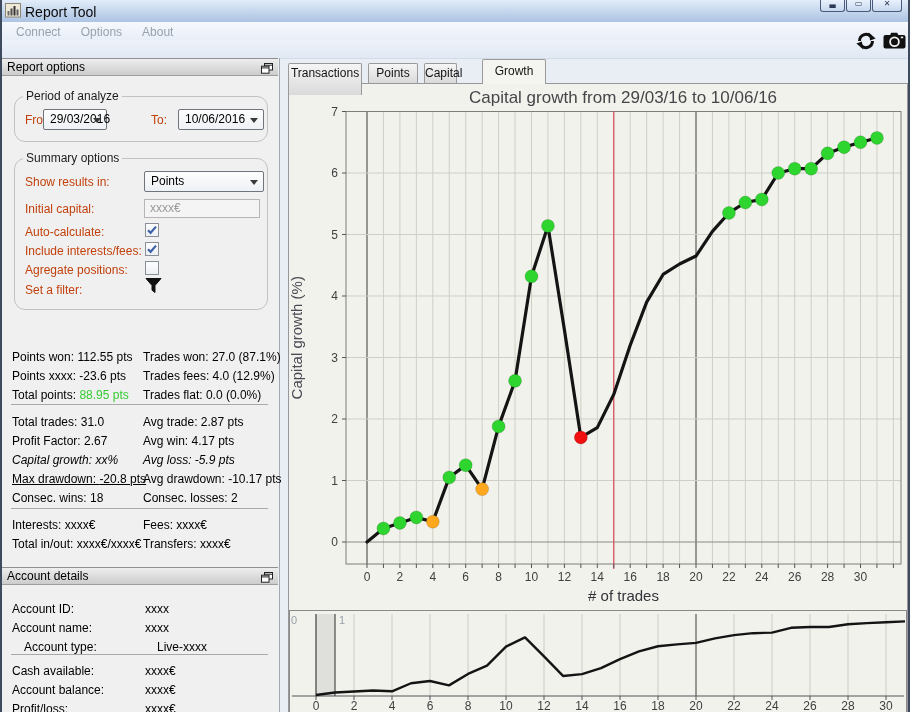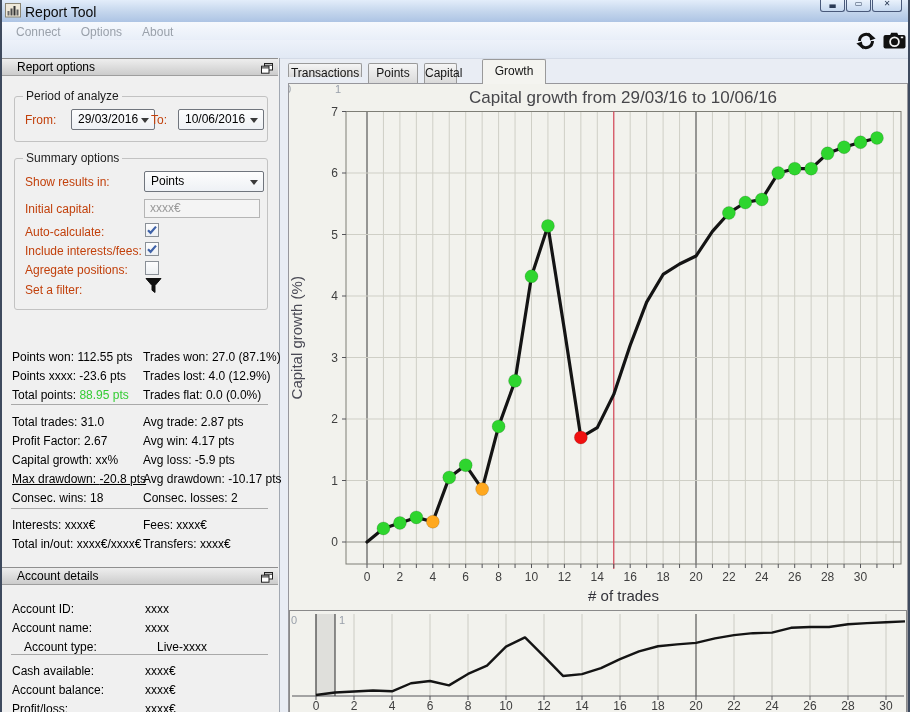--- a/index.html
+++ b/index.html
@@ -27,7 +27,7 @@
     background:#f0f0f0;border-right:1px solid #a2a8b2;}
   .dock-header{position:absolute;left:0;width:276px;height:18px;box-sizing:border-box;
     background:linear-gradient(#eeeeee,#cccccc);border-top:1px solid #8f8f8f;
-    border-bottom:1px solid #9e9e9e;font-size:12px;color:#000;line-height:16px;padding-left:15px;}
+    border-bottom:1px solid #9e9e9e;font-size:12px;color:#000;line-height:16px;padding-left:5px;}
   .float-btn{position:absolute;right:5px;top:3px;width:12px;height:11px;cursor:pointer;}
   .grp{position:absolute;border:1px solid #c2c2c2;border-radius:3px;}
   .grp-title{position:absolute;top:-8px;left:8px;background:#f0f0f0;padding:0 3px;

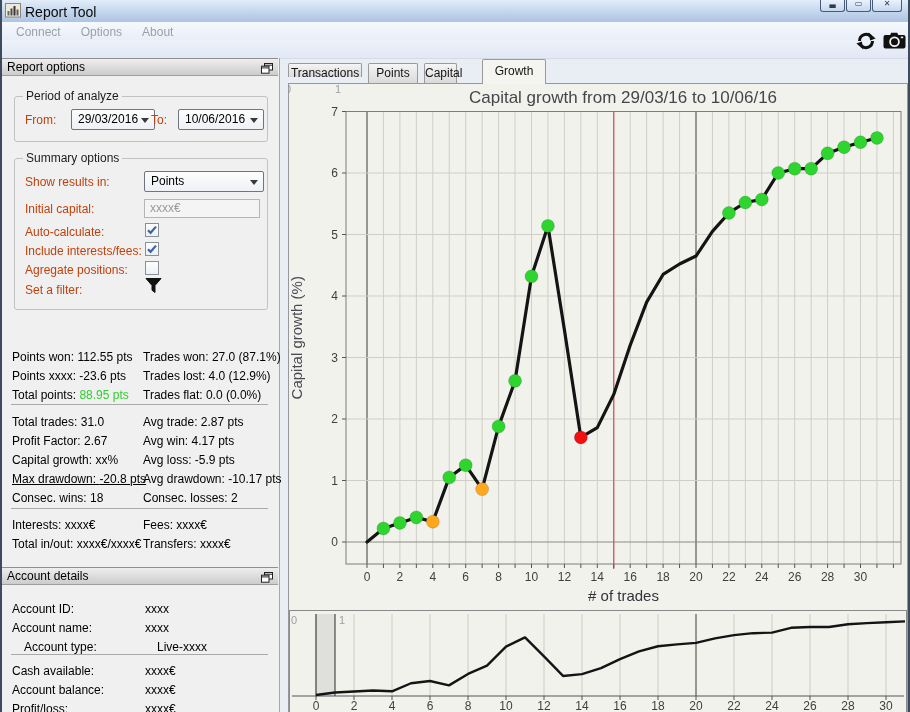--- a/index.html
+++ b/index.html
@@ -401,7 +401,7 @@
     </div>
   </div>
   <div id="tabbar">
-      <div class="tab" style="left: 288px; width: 74px; top: 63px; height: 14px; line-height: 19px;">Transactions</div>
+      <div class="tab" style="left: 288px; width: 74px; top: 63px; height: 32px; line-height: 19px;">Transactions</div>
       <div class="tab" style="left: 368px; width: 50px; top: 63px; height: 20px; line-height: 19px;">Points</div>
       <div class="tab" style="left: 424px; width: 33px; top: 63px; height: 20px; line-height: 19px;">Capital</div>
       <div class="tab active" style="left: 482px; width: 64px; top: 59px; height: 25px; line-height: 23px;">Growth</div>

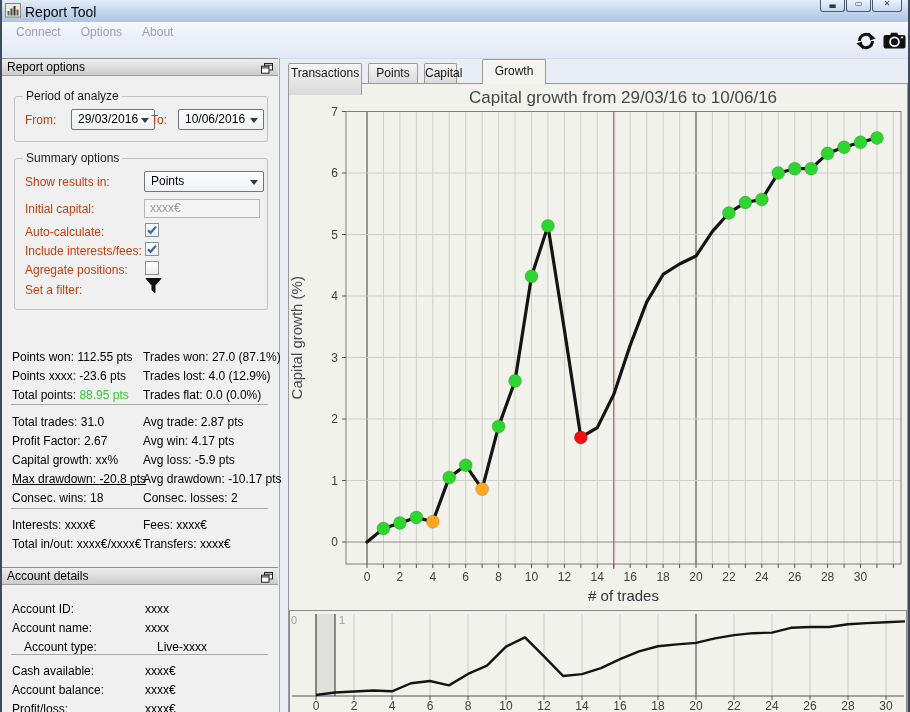--- a/index.html
+++ b/index.html
@@ -29,7 +29,7 @@
     background:linear-gradient(#eeeeee,#cccccc);border-top:1px solid #8f8f8f;
     border-bottom:1px solid #9e9e9e;font-size:12px;color:#000;line-height:16px;padding-left:5px;}
   .float-btn{position:absolute;right:5px;top:3px;width:12px;height:11px;cursor:pointer;}
-  .grp{position:absolute;border:1px solid #c2c2c2;border-radius:3px;}
+  .grp{position:absolute;border:1px solid #c2c2c2;border-radius:11px;}
   .grp-title{position:absolute;top:-8px;left:8px;background:#f0f0f0;padding:0 3px;
     font-size:12px;color:#1c1c1c;white-space:nowrap;}
   .lbl{position:absolute;font-size:12px;color:#c2410c;white-space:nowrap;}

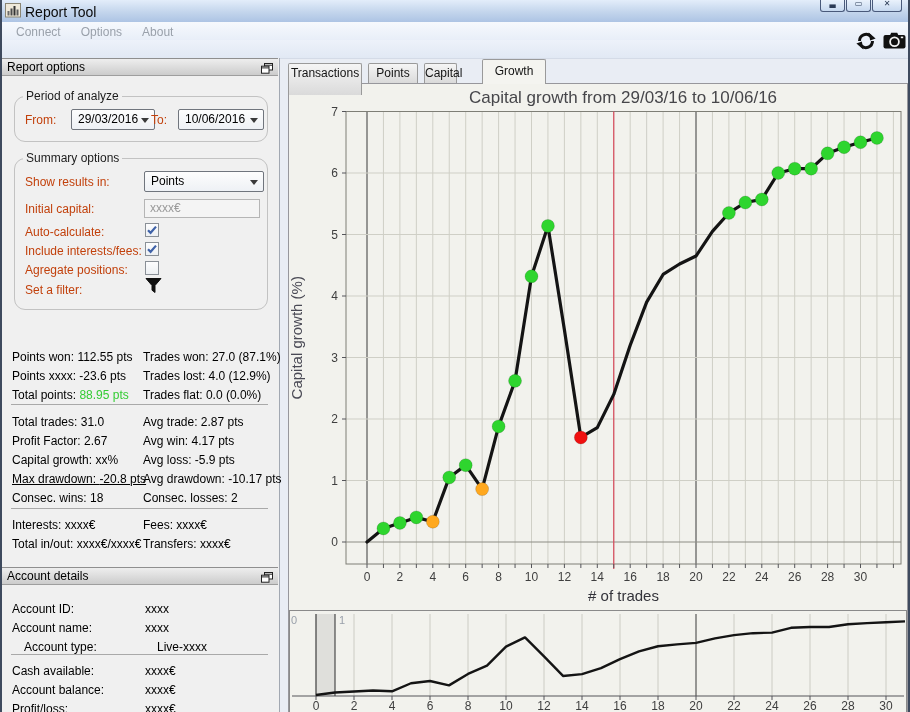--- a/index.html
+++ b/index.html
@@ -123,7 +123,7 @@
     <div class="grp" style="left:12px;top:38px;width:252px;height:44px">
       <span class="grp-title">Period of analyze</span>
       <span class="lbl" style="left:10px;top:16px">From:</span>
-      <div class="combo" style="left:56px;top:12px;width:84px">
+      <div class="combo" style="left:28px;top:12px;width:64px">
         <span>29/03/2016</span>
       </div>
       <span class="lbl" style="left:136px;top:16px">To:</span>

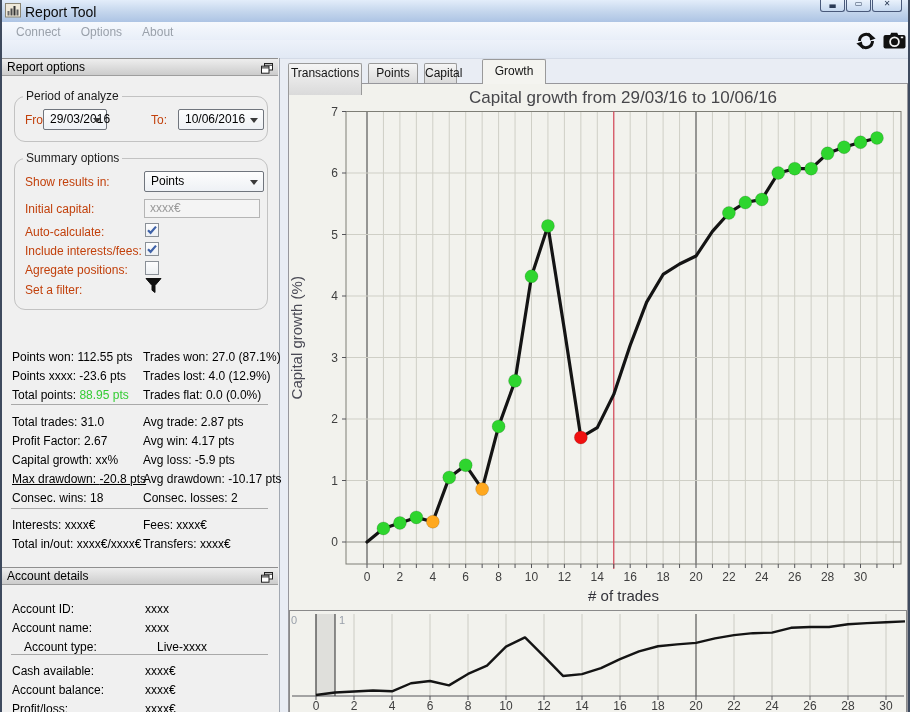--- a/index.html
+++ b/index.html
@@ -166,7 +166,7 @@
 
     <div id="summary-rows">
         <div class="srow" style="top: 292px;"><span>Points won: </span><span>112.55 pts</span><span class="rcol"><span>Trades won: </span><span>27.0 (87.1%)</span></span></div>
-        <div class="srow" style="top: 311px;"><span>Points xxxx: </span><span>-23.6 pts</span><span class="rcol"><span>Trades lost: </span><span>4.0 (12.9%)</span></span></div>
+        <div class="srow" style="top: 311px;"><span>Points xxxx: </span><span>-23.6 pts</span><span class="rcol"><span>Trades fees: </span><span>4.0 (12.9%)</span></span></div>
         <div class="srow" style="top: 330px;"><span>Total points: </span><span style="color:#33cc33">88.95 pts</span><span class="rcol"><span>Trades flat: </span><span>0.0 (0.0%)</span></span></div>
         <div class="sep" style="top: 346px;"></div>
         <div class="srow" style="top: 357px;"><span>Total trades: </span><span>31.0</span><span class="rcol"><span>Avg trade: </span><span>2.87 pts</span></span></div>

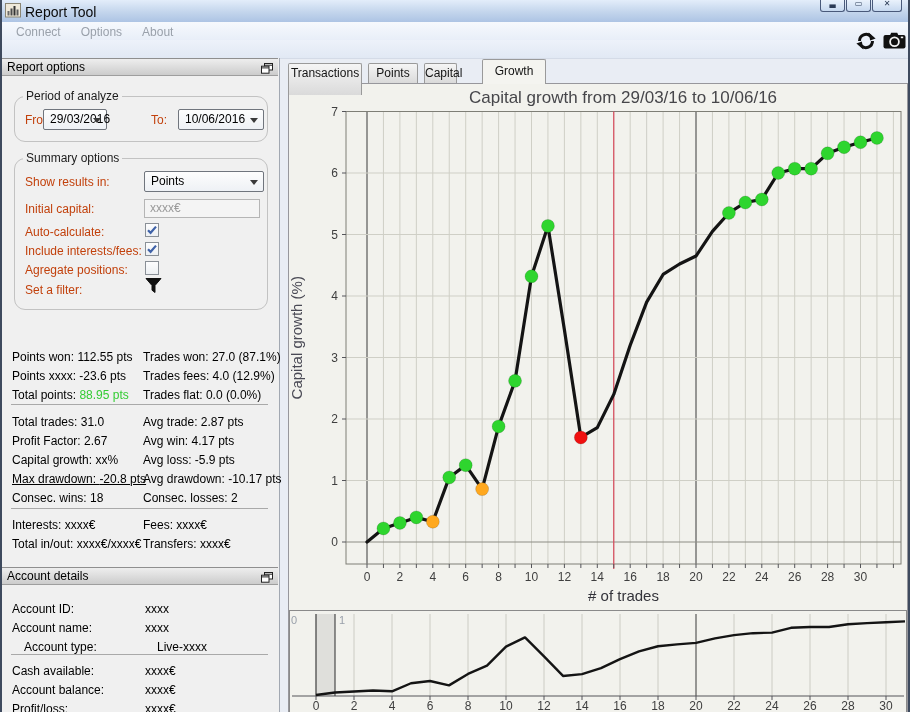--- a/index.html
+++ b/index.html
@@ -171,7 +171,7 @@
         <div class="sep" style="top: 346px;"></div>
         <div class="srow" style="top: 357px;"><span>Total trades: </span><span>31.0</span><span class="rcol"><span>Avg trade: </span><span>2.87 pts</span></span></div>
         <div class="srow" style="top: 376px;"><span>Profit Factor: </span><span>2.67</span><span class="rcol"><span>Avg win: </span><span>4.17 pts</span></span></div>
-        <div class="srow" style="top: 395px;"><span>Capital growth: </span><span>xx%</span><span class="rcol"><span>Avg loss: </span><span>-5.9 pts</span></span></div>
+        <div class="srow" style="top: 395px; font-style: italic;"><span>Capital growth: </span><span>xx%</span><span class="rcol"><span>Avg loss: </span><span>-5.9 pts</span></span></div>
         <div class="srow" style="top: 414px; text-decoration: underline;"><span>Max drawdown: </span><span>-20.8 pts</span><span class="rcol"><span>Avg drawdown: </span><span>-10.17 pts</span></span></div>
         <div class="srow" style="top: 433px;"><span>Consec. wins: </span><span>18</span><span class="rcol"><span>Consec. losses: </span><span>2</span></span></div>
         <div class="sep" style="top: 450px;"></div>

